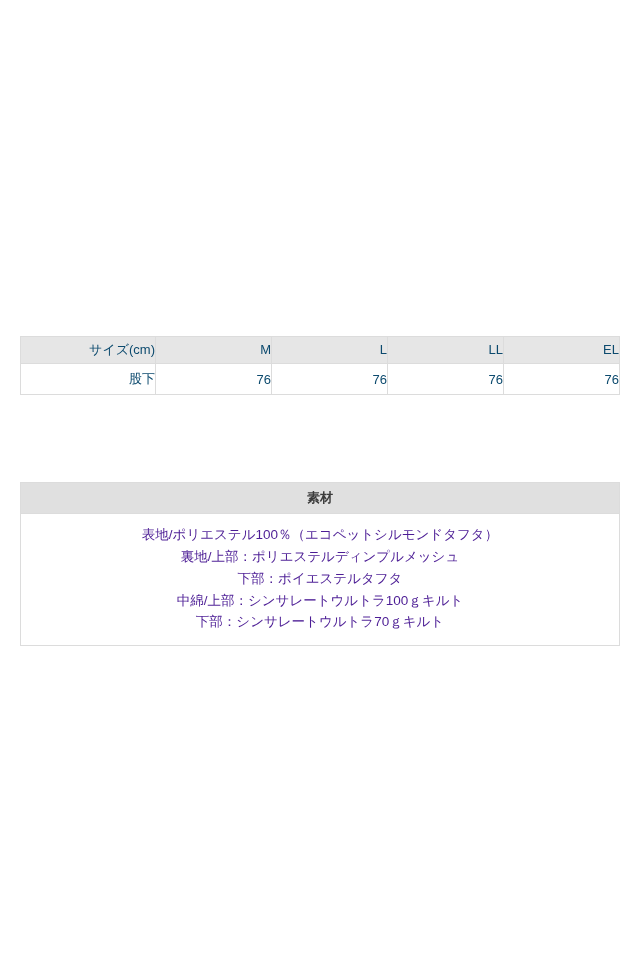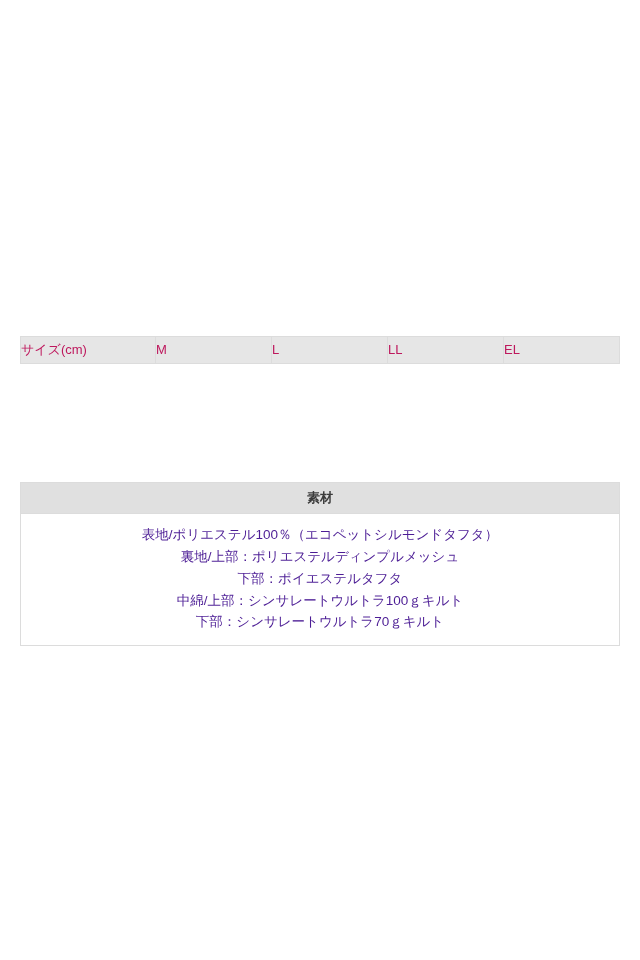--- a/index.html
+++ b/index.html
@@ -36,11 +36,11 @@
   table.size-table th,
   table.size-table td {
     border: 1px solid #dcdcdc;
-    text-align: left;
+    text-align: right;
     vertical-align: middle;
     font-weight: normal;
     font-size: 13px;
-    color: #be185d;
+    color: #0c4a6e;
     padding: 0;
   }
   table.size-table thead th {

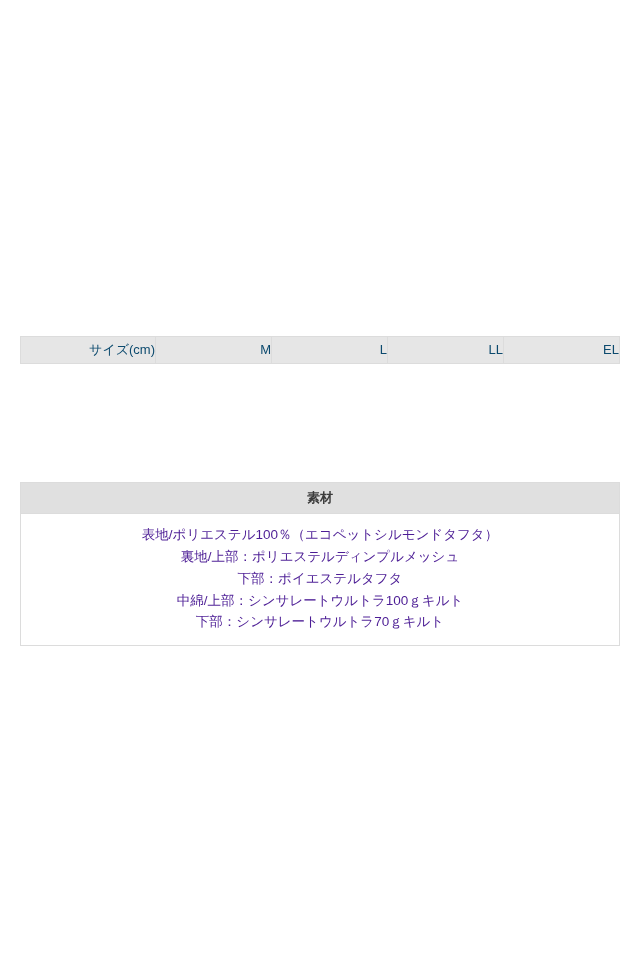--- a/index.html
+++ b/index.html
@@ -121,6 +121,13 @@
         </tr>
       </thead>
       <tbody>
+        <tr class="inseam-row">
+          <td class="row-label">股下</td>
+          <td>76</td>
+          <td>76</td>
+          <td>76</td>
+          <td>76</td>
+        </tr>
       </tbody>
     </table>
   </div>

